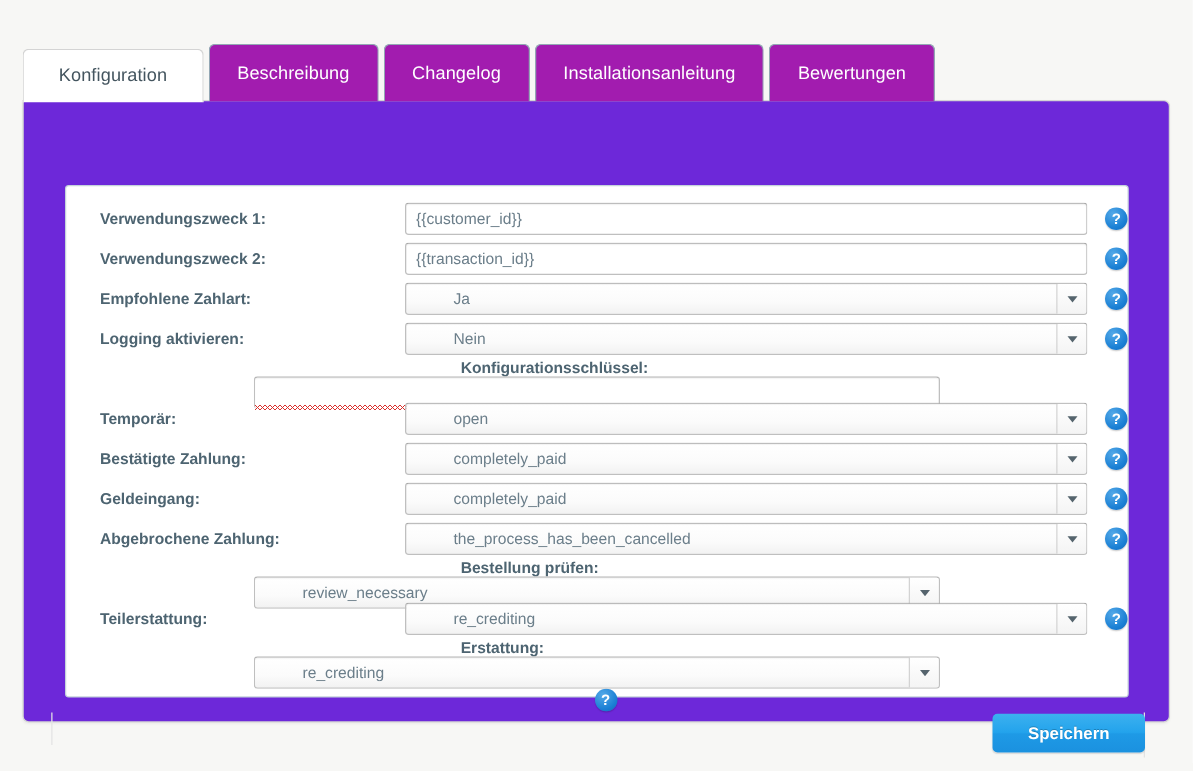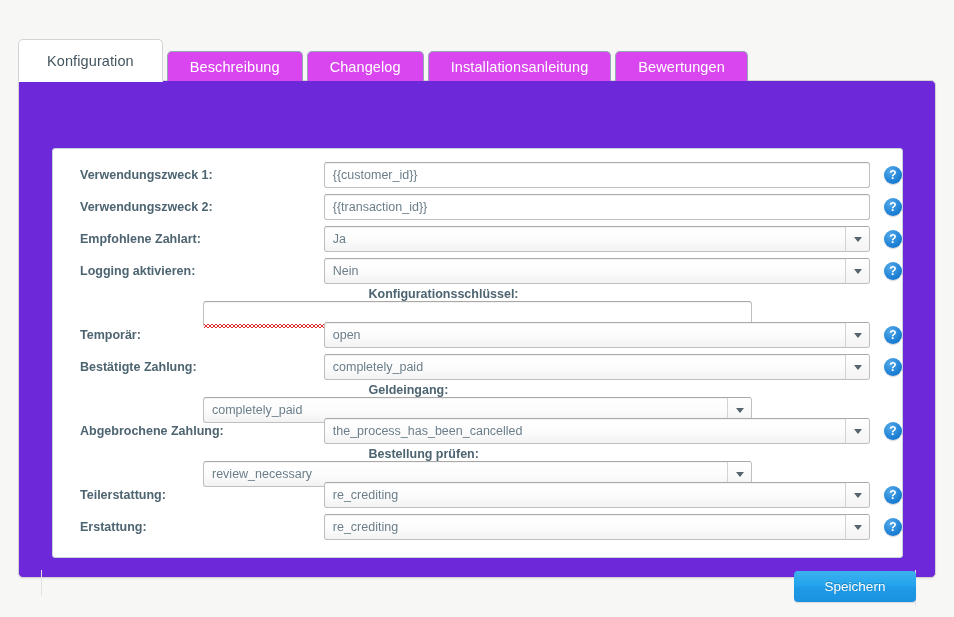--- a/index.html
+++ b/index.html
@@ -41,9 +41,9 @@
     user-select: none;
   }
   .tab.inactive {
-    background: #d946ef;
+    background: #a21caf;
     color: #ffffff;
-    height: 30px;
+    height: 46px;
     border: 1px solid #93a7b4;
     border-bottom: none;
   }

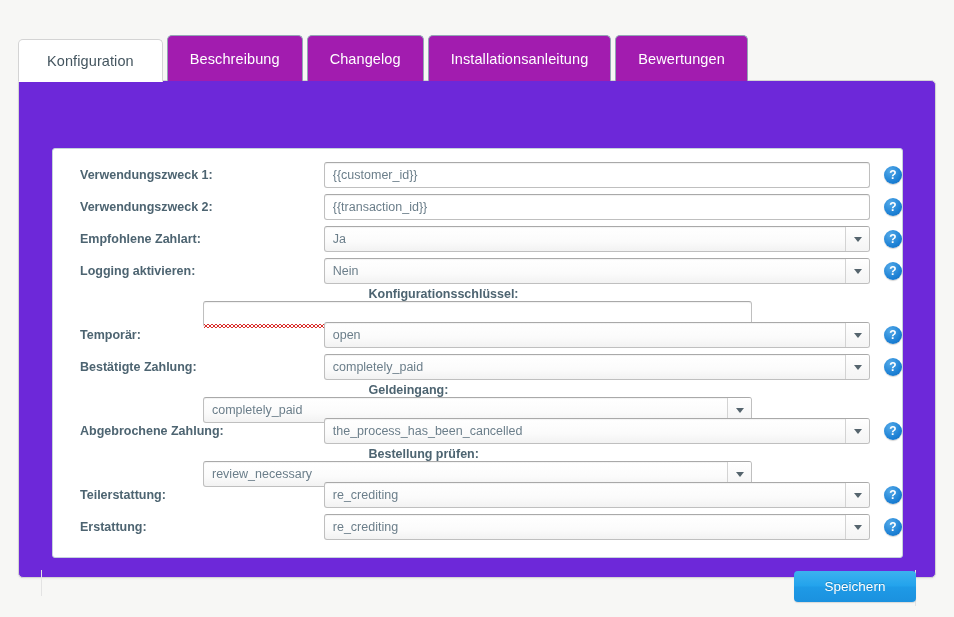--- a/index.html
+++ b/index.html
@@ -154,6 +154,7 @@
     color: #6b7e8a;
     white-space: nowrap;
     overflow: hidden;
+    margin-left: 30px;
   }
   .sel-arrow {
     width: 24px; height: 24px;

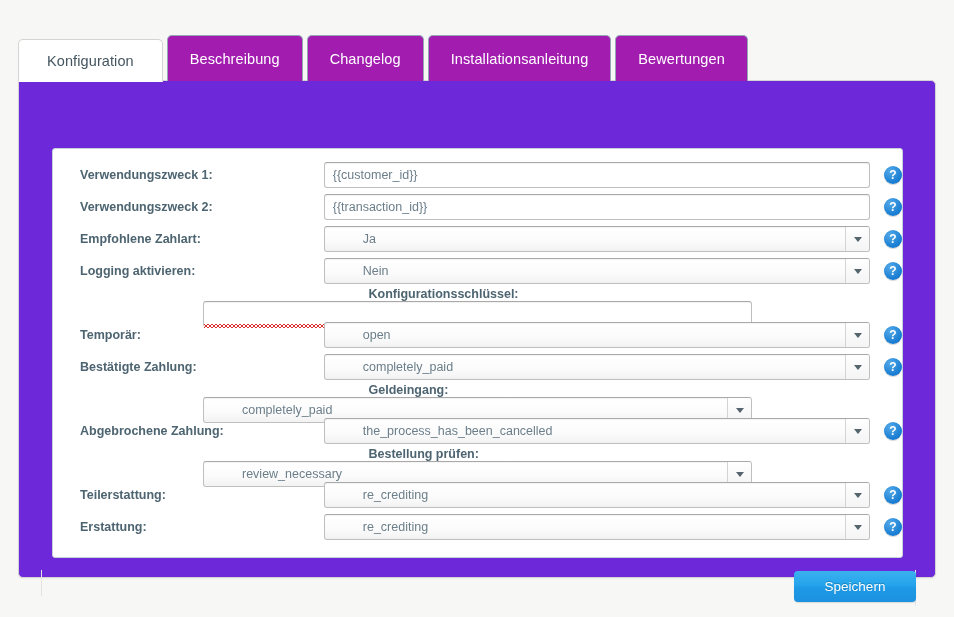--- a/index.html
+++ b/index.html
@@ -302,7 +302,7 @@
           </div>
           <div class="help">?</div>
         </div>
-        <div class="row" style="top: 234px; flex-direction: column;">
+        <div class="row" style="top: 234px;">
           <div class="row-label">Geldeingang:</div>
           <div class="ctl-wrap">
             <div class="sel">

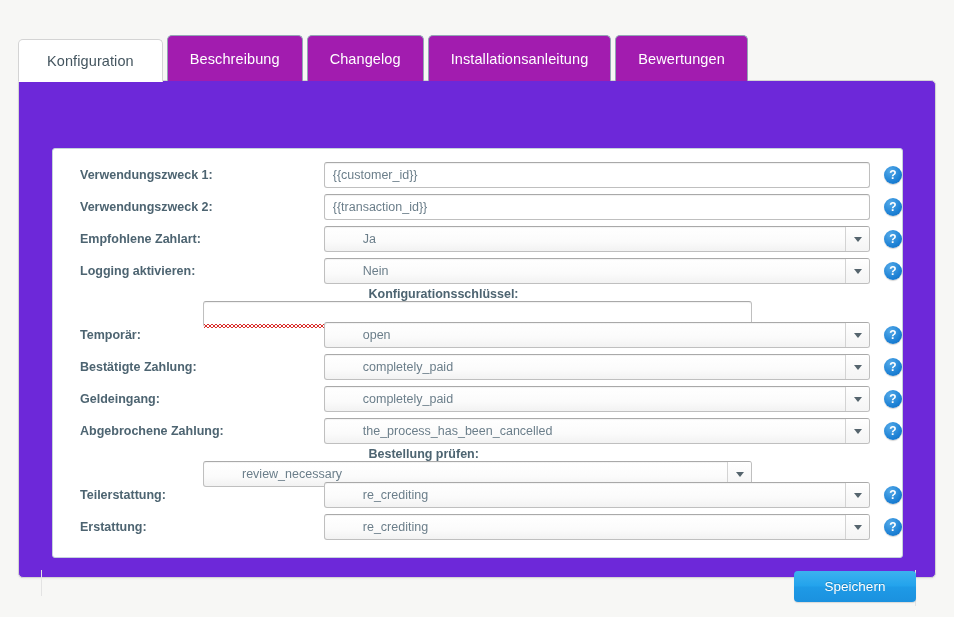--- a/index.html
+++ b/index.html
@@ -350,7 +350,7 @@
           </div>
           <div class="help">?</div>
         </div>
-        <div class="row" style="top: 362px;">
+        <div class="row" style="top: 362px; flex-direction: column;">
           <div class="row-label">Erstattung:</div>
           <div class="ctl-wrap">
             <div class="sel">

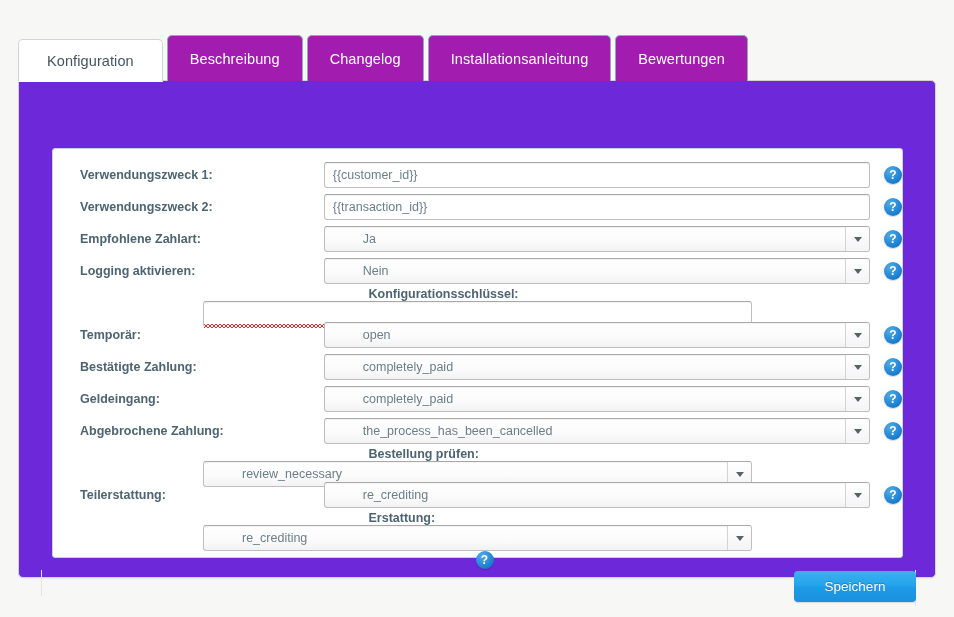--- a/index.html
+++ b/index.html
@@ -221,6 +221,7 @@
     text-shadow: 0 -1px 0 rgba(0,0,0,.22);
     cursor: pointer;
     box-shadow: 0 1px 1px rgba(0,0,0,.12);
+    font-weight: bold;
   }
 </style>
 </head>

